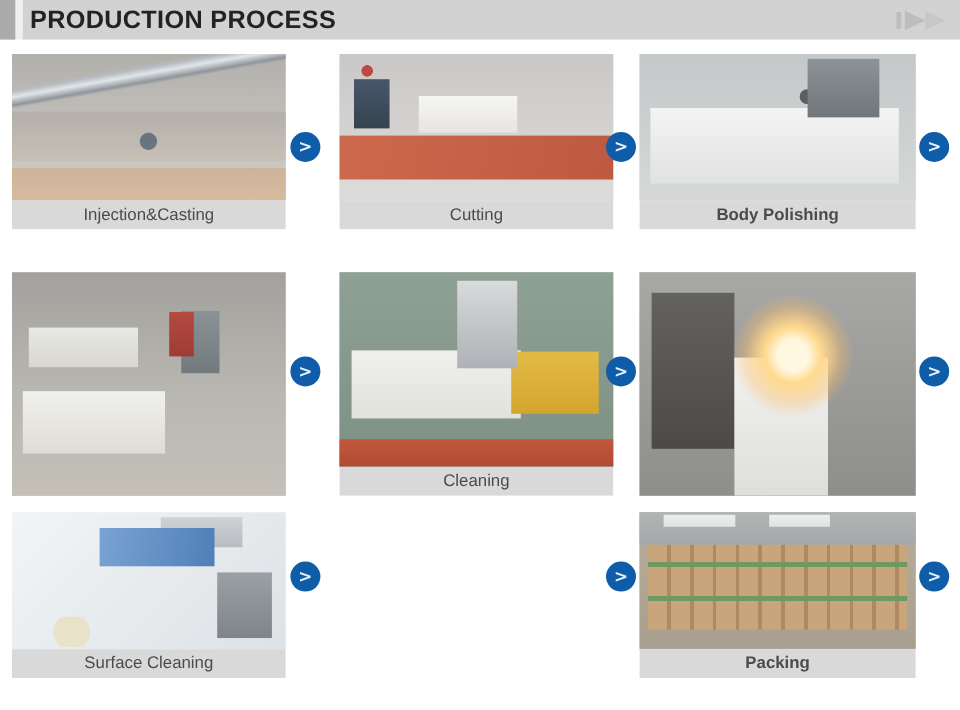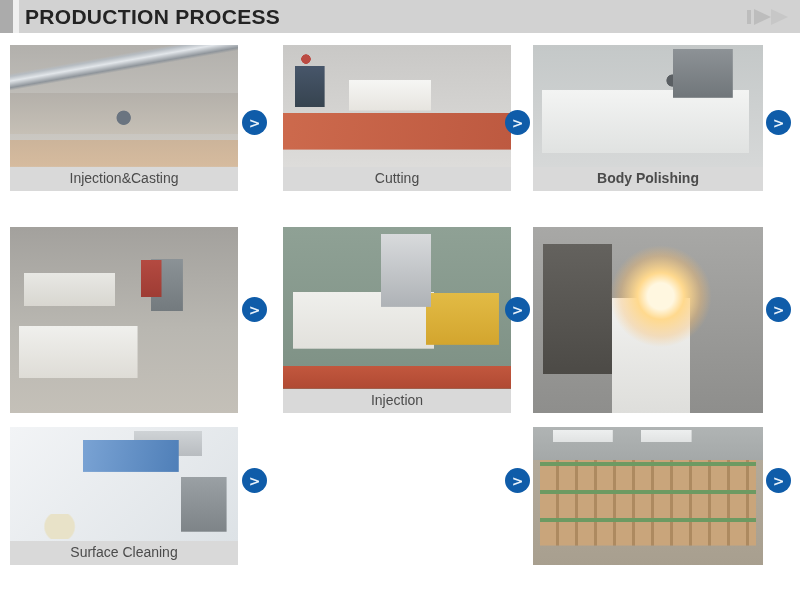--- a/index.html
+++ b/index.html
@@ -176,7 +176,7 @@
   </figure>
   <figure class="cell r2 c2">
     <div class="photo p5"></div>
-    <figcaption class="cap">Injection</figcaption>
+    <figcaption class="cap">Cleaning</figcaption>
   </figure>
   <figure class="cell r2 c3">
     <div class="photo p6"></div>

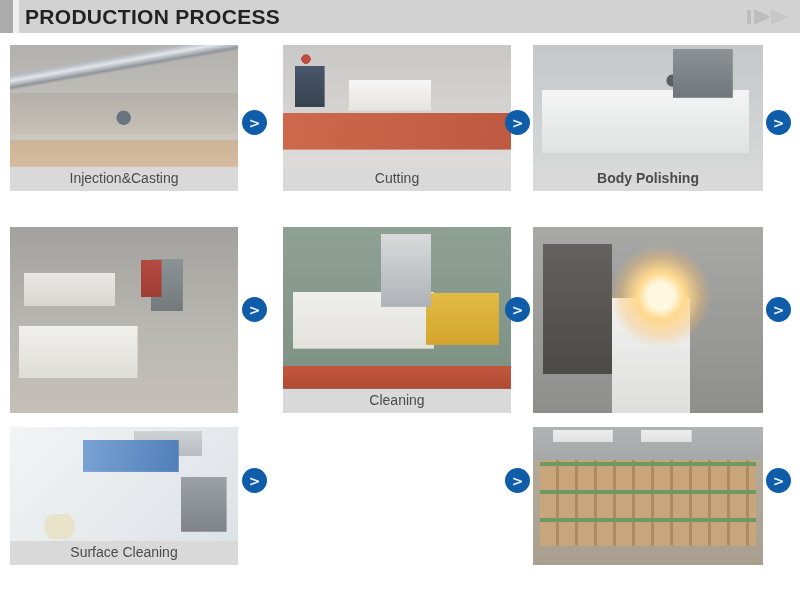--- a/index.html
+++ b/index.html
@@ -188,6 +188,7 @@
   </figure>
   <figure class="cell r3 c3">
     <div class="photo p9"></div>
+    <figcaption class="cap">Packing</figcaption>
   </figure>
 
   <div class="arrow ar1 ag1">&gt;</div>

